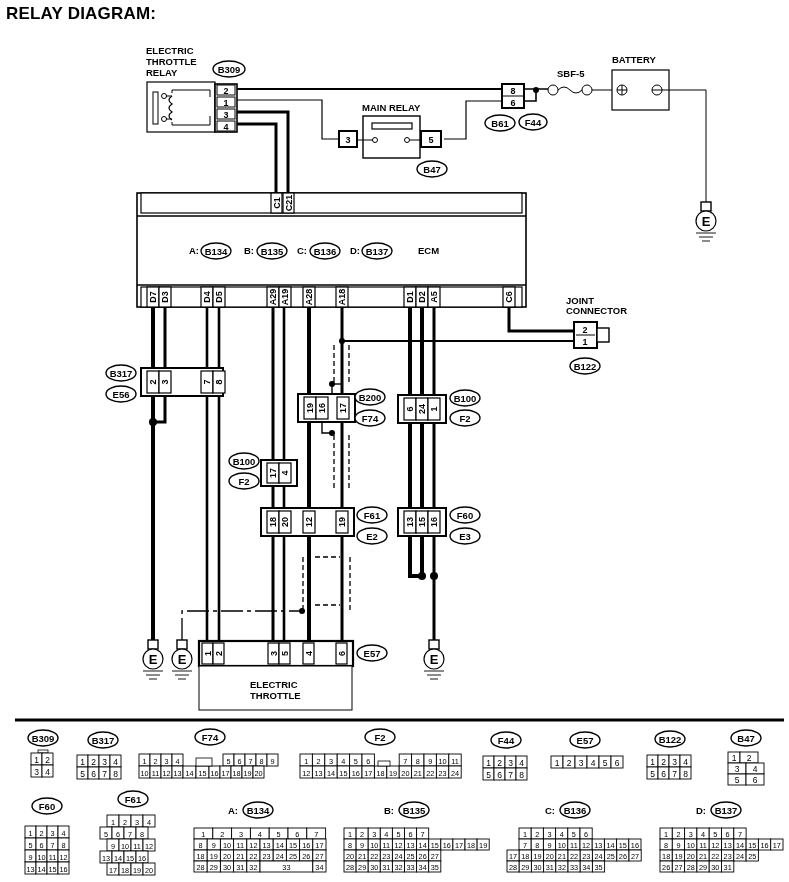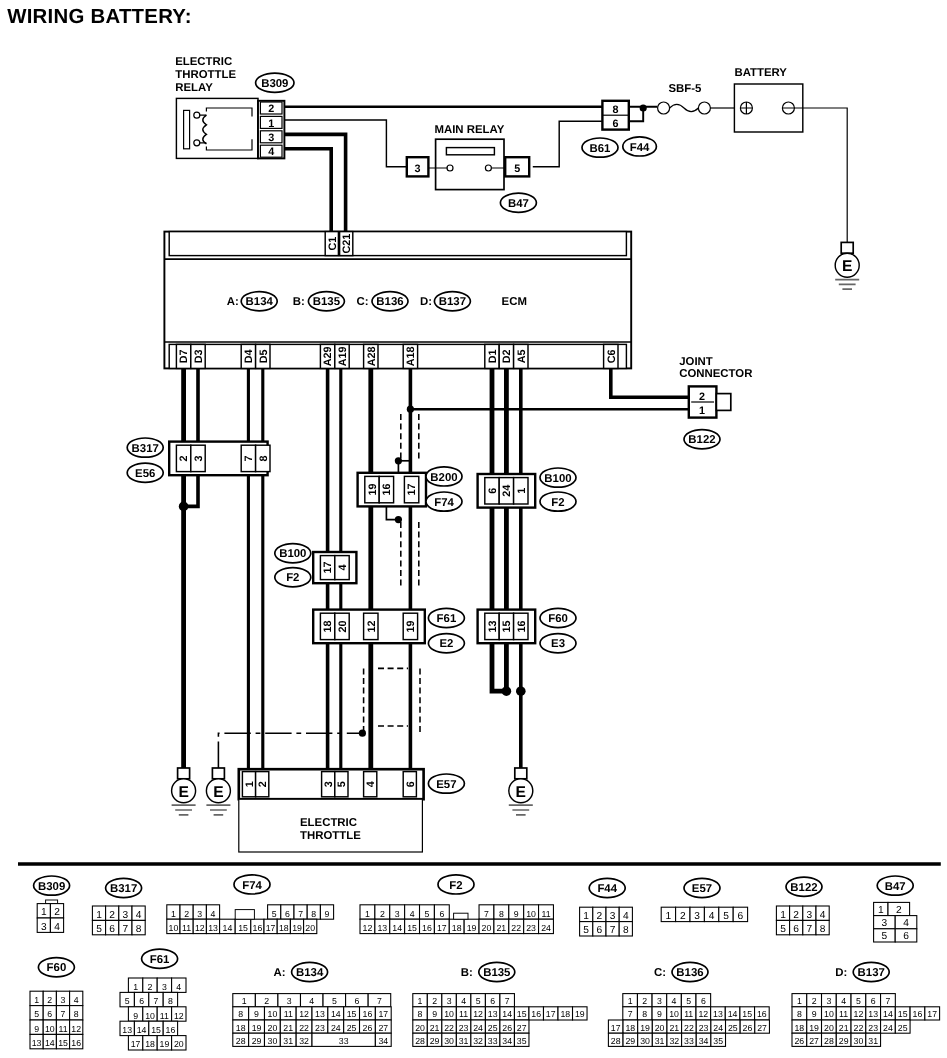--- a/index.html
+++ b/index.html
@@ -15,7 +15,7 @@
 </head>
 <body>
 
-<div id="title">WIRING BATTERY:</div>
+<div id="title">RELAY DIAGRAM:</div>
 
 <svg id="diagram" width="789" height="882" viewBox="0 0 789 882" xmlns="http://www.w3.org/2000/svg">
 

